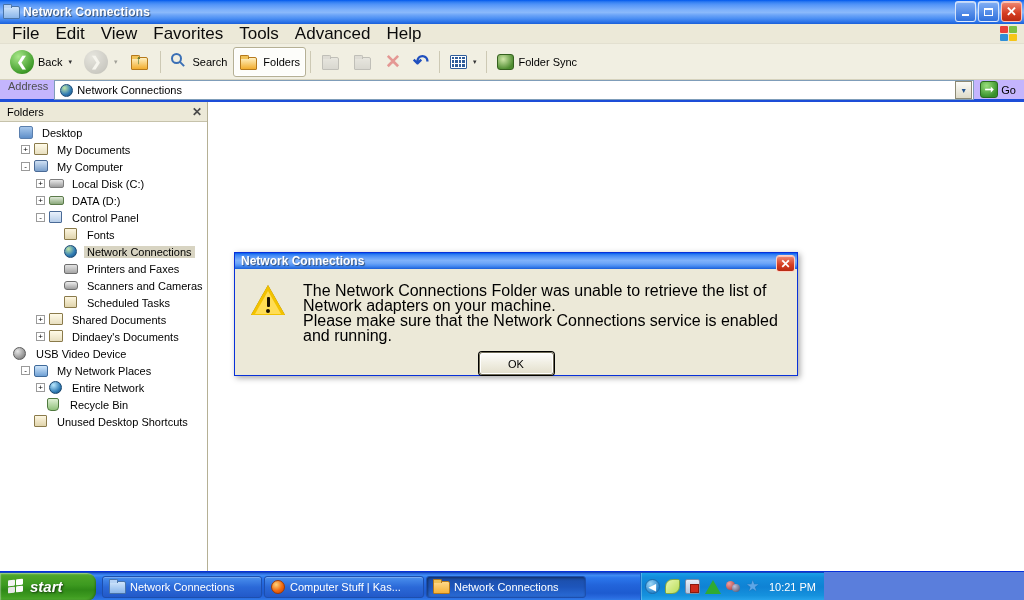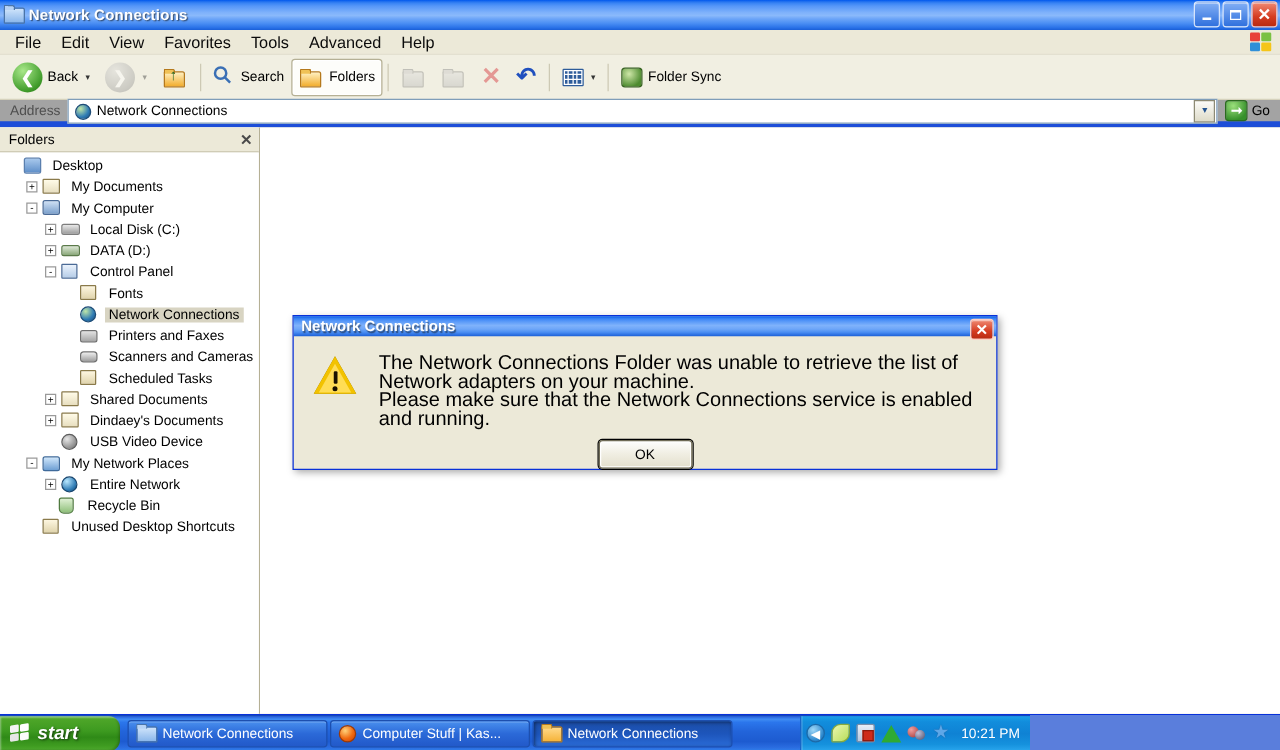--- a/index.html
+++ b/index.html
@@ -94,7 +94,7 @@
     position: relative; flex: 0 0 auto;
   }
   .menu-item {
-    padding: 2px 8px; color: #0b0b0b; font-size: 13px;
+    padding: 2px 8px; color: #0b0b0b; font-size: 17px;
   }
   #winflag {
     position: absolute; right: 6px; top: 2px;

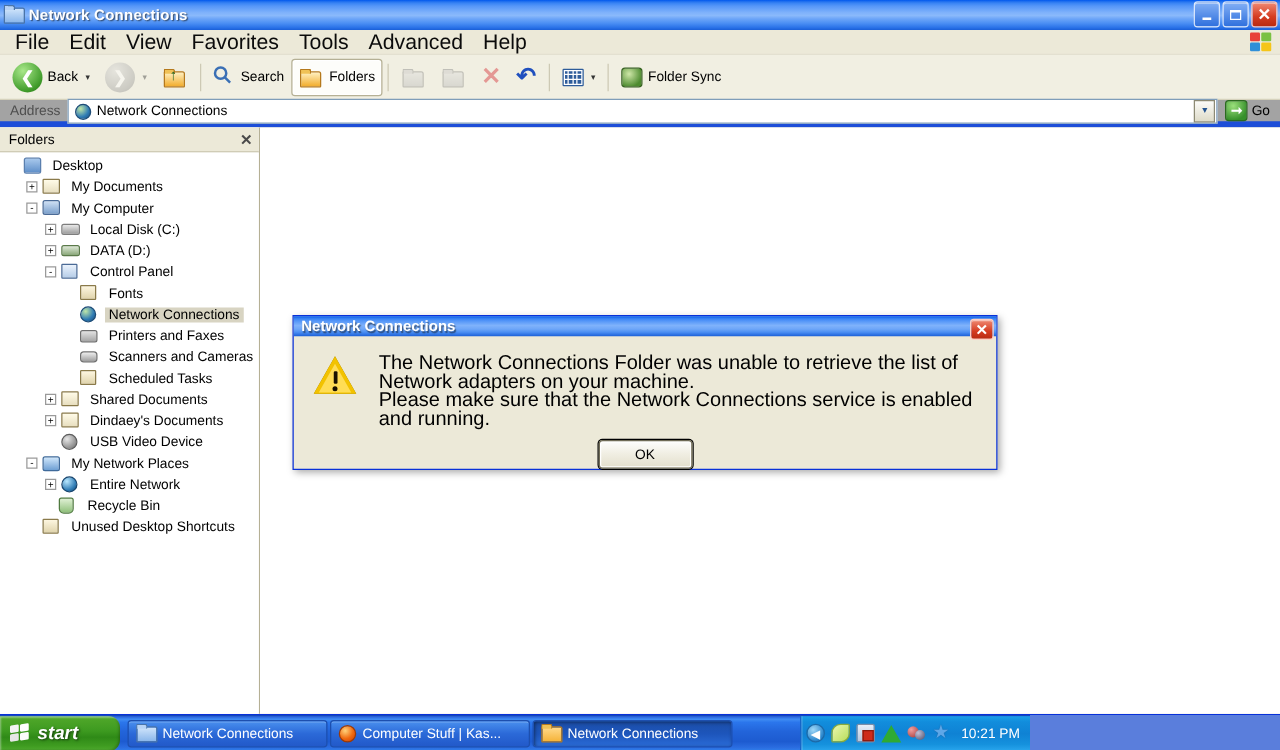--- a/index.html
+++ b/index.html
@@ -148,8 +148,8 @@
 
   
   #address-bar {
-    height: 22px; background:#a3a3a3; display:flex; align-items:center;
-    padding: 0 2px; border-bottom: 5px solid #1d4ed8; flex:0 0 auto;
+    height: 22px; background:#c4b5fd; display:flex; 
+    padding: 0 2px; border-bottom: 3px solid #1d4ed8; flex:0 0 auto;
   }
   #address-label { color:#4f4f4f; padding:0 6px 0 6px; font-size:11px; }
   #address-field {

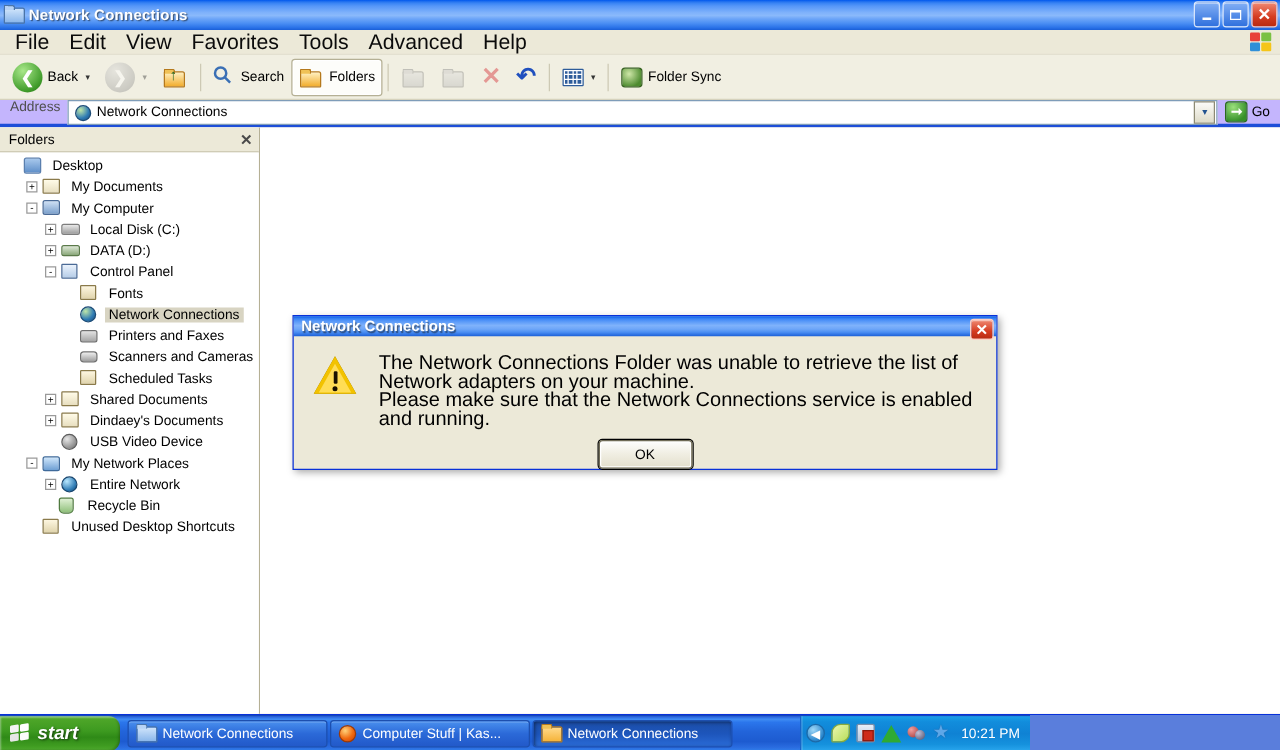--- a/index.html
+++ b/index.html
@@ -592,7 +592,7 @@
             </span>
             <span class="lbl">Dindaey's Documents</span>
           </div>
-          <div class="tree-row" style="padding-left: 36px;">
+          <div class="tree-row" style="">
             <span class="exp none"></span>
             <span class="ico">
               <span class="ico-usb" style="display: block;"></span>

